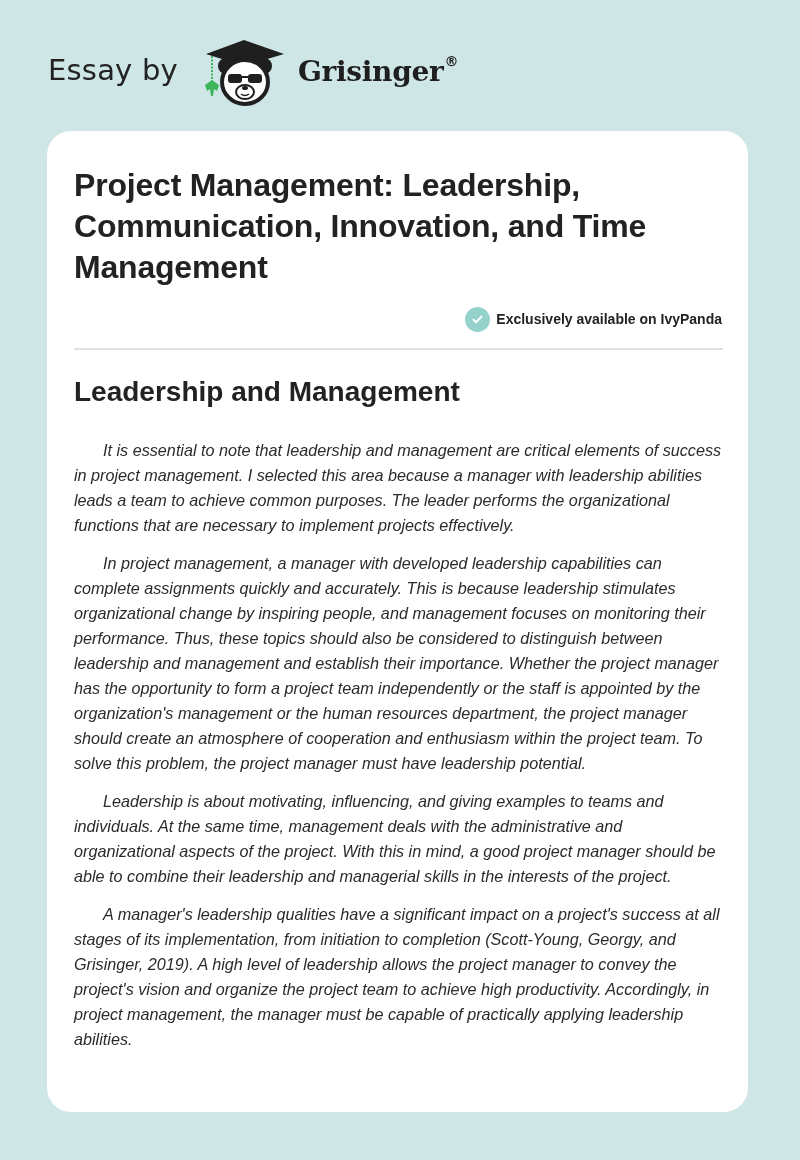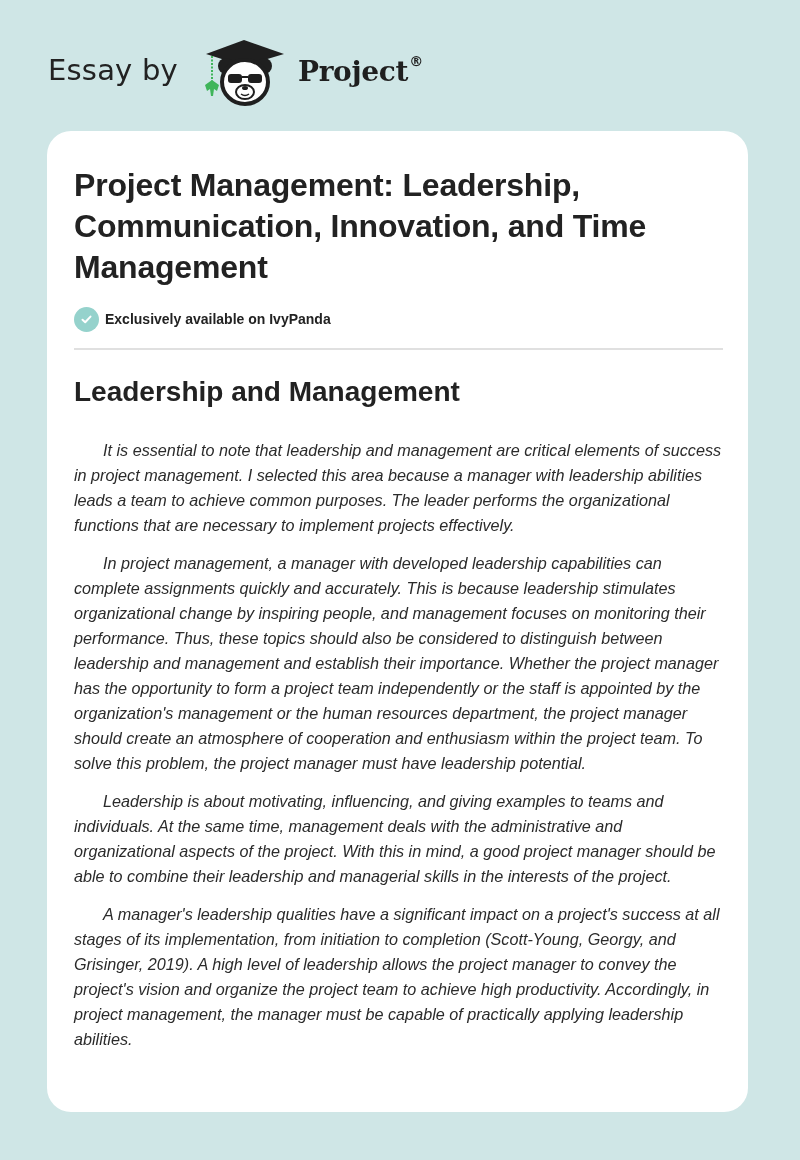--- a/index.html
+++ b/index.html
@@ -143,7 +143,7 @@
       <path d="M43,58 Q47,61 51,58" stroke="#1f1f1f" stroke-width="1.5" fill="none"></path>
     </svg>
   </span>
-  <span class="brand-name"><span>Project</span><span class="brand-reg">®</span></span>
+  <span class="brand-name"><span>Grisinger</span><span class="brand-reg">®</span></span>
 </header>
 
 <main class="card">

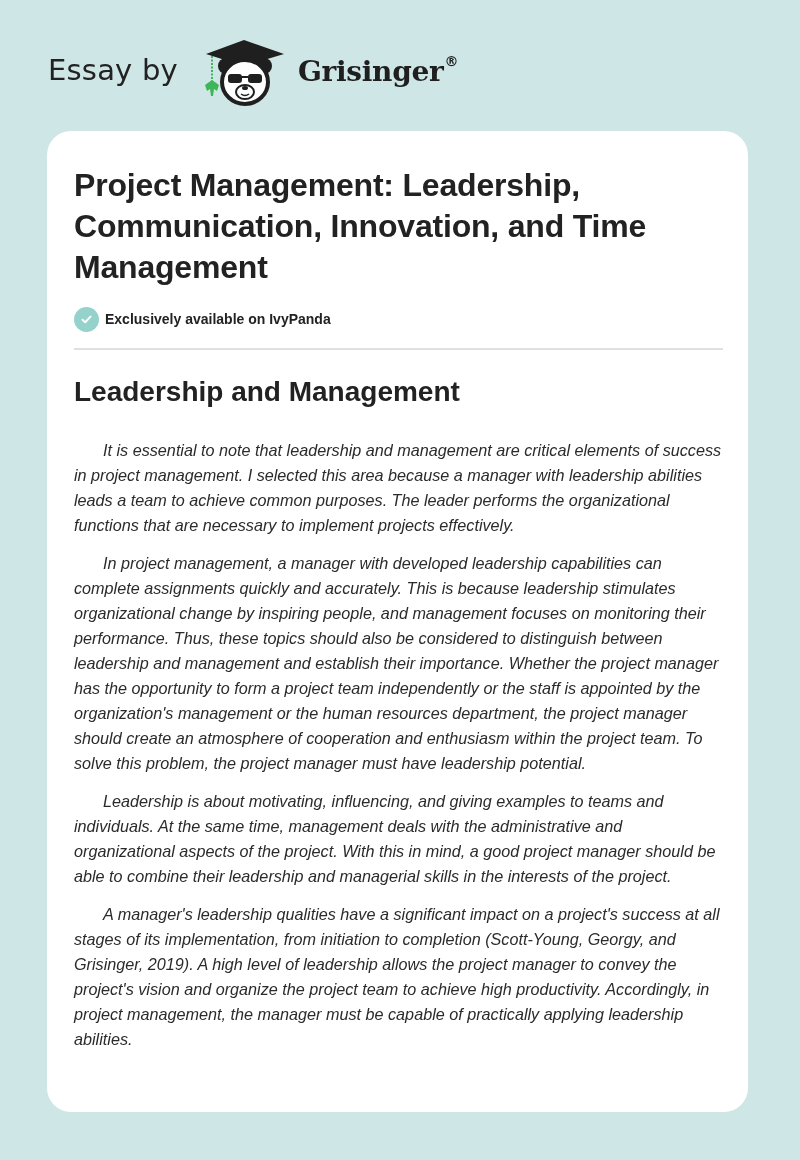--- a/index.html
+++ b/index.html
@@ -75,6 +75,7 @@
       display: flex;
       align-items: center;
       height: 26px;
+      justify-content: flex-end;
     }
     .badge-icon {
       width: 25px;

